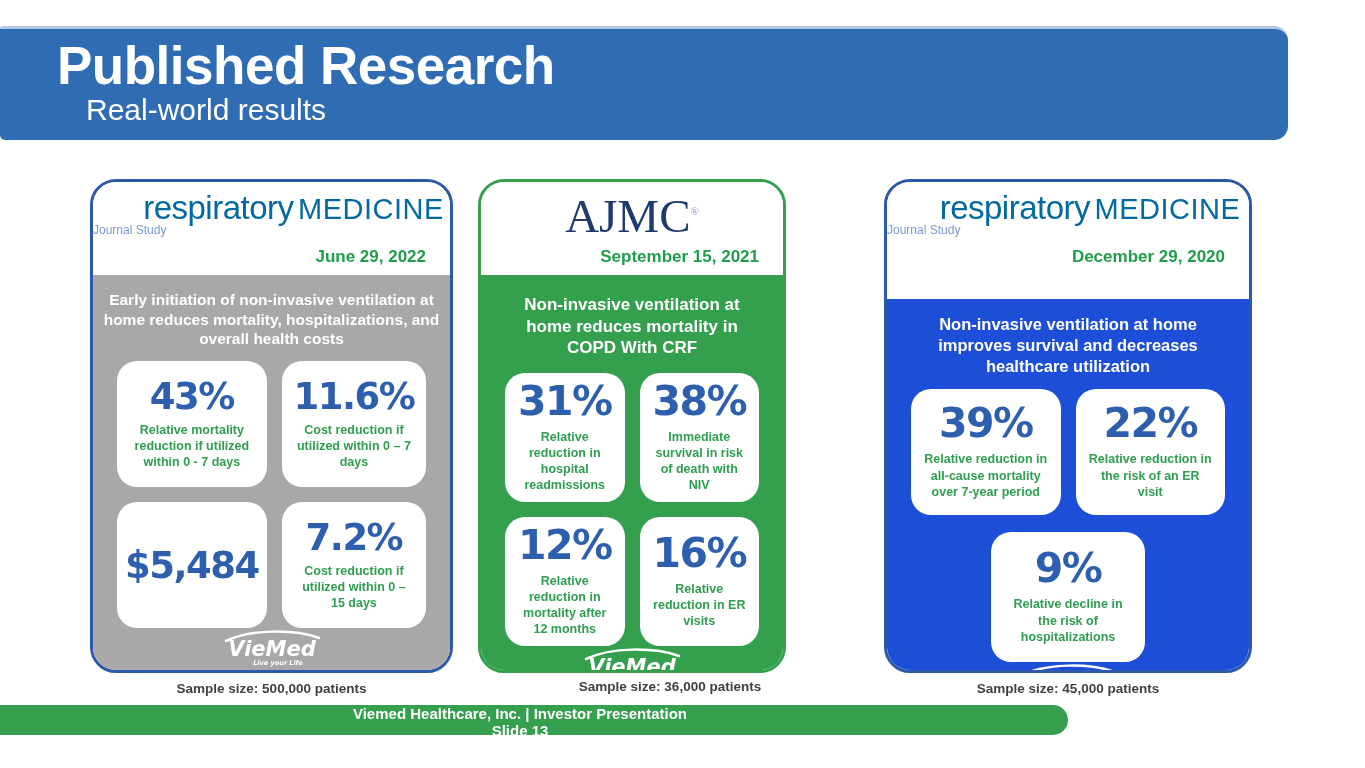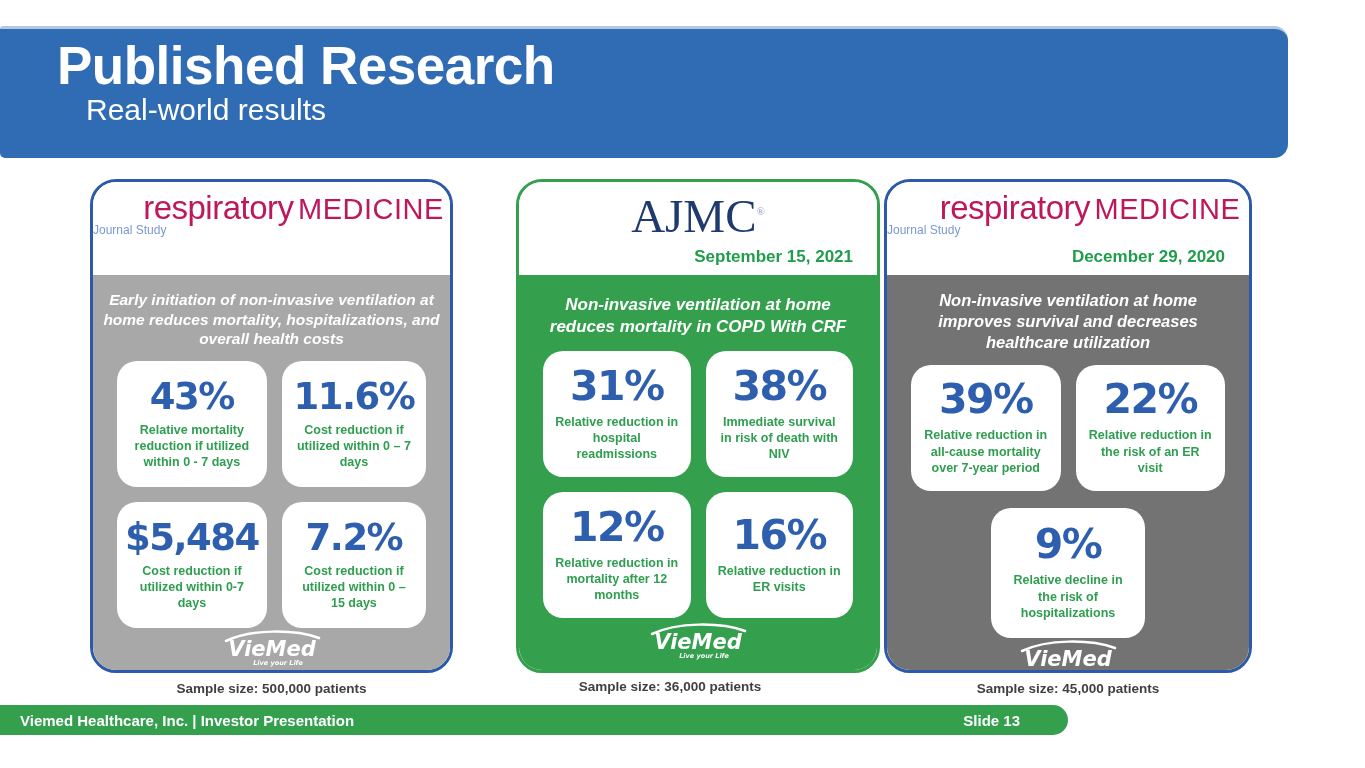--- a/index.html
+++ b/index.html
@@ -10,7 +10,7 @@
   }
   
   .banner{
-    position:absolute;left:0;top:26px;width:1288px;height:132px;
+    position:absolute;left:0;top:26px;width:1288px;height:114px;
     background:#2f6cb4;border-radius:3px 14px 14px 5px;
     border-top:3px solid #b3c7e4;
     box-sizing:border-box;

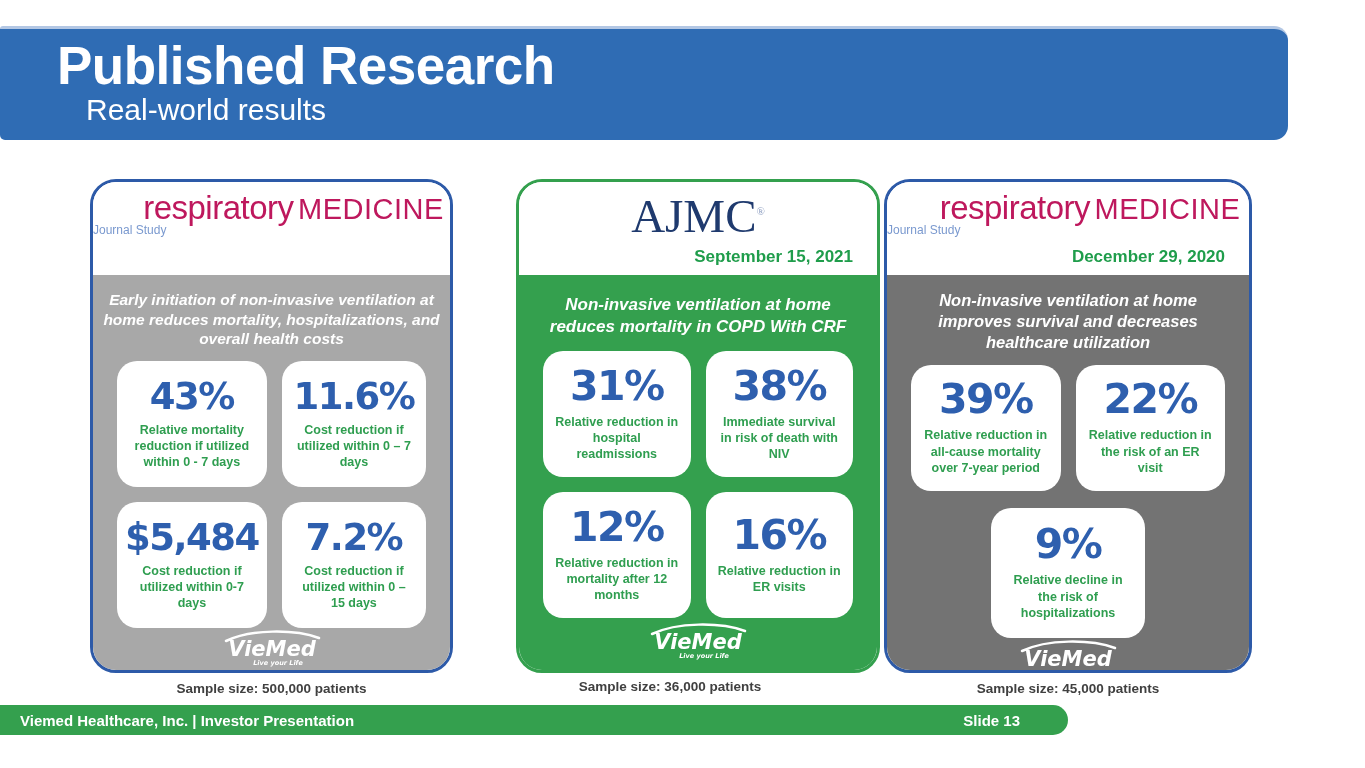--- a/index.html
+++ b/index.html
@@ -35,7 +35,7 @@
     height:93px;flex:0 0 auto;display:flex;flex-direction:column;
     padding-top:9px;box-sizing:border-box;background:#ffffff;
   }
-  .rm-wordmark{text-align:center;line-height:1;color:#be185d;white-space:nowrap;margin-left:44px;}
+  .rm-wordmark{text-align:center;line-height:1;color:#0369a1;white-space:nowrap;margin-left:44px;}
   .rm-wordmark .part1{font-size:33px;font-weight:400;letter-spacing:-0.5px;}
   .rm-wordmark .part2{font-size:29px;font-weight:400;letter-spacing:0.5px;}
   .rm-sub{padding-right:30px;font-size:12px;color:#7a99cf;margin-top:-1px;}

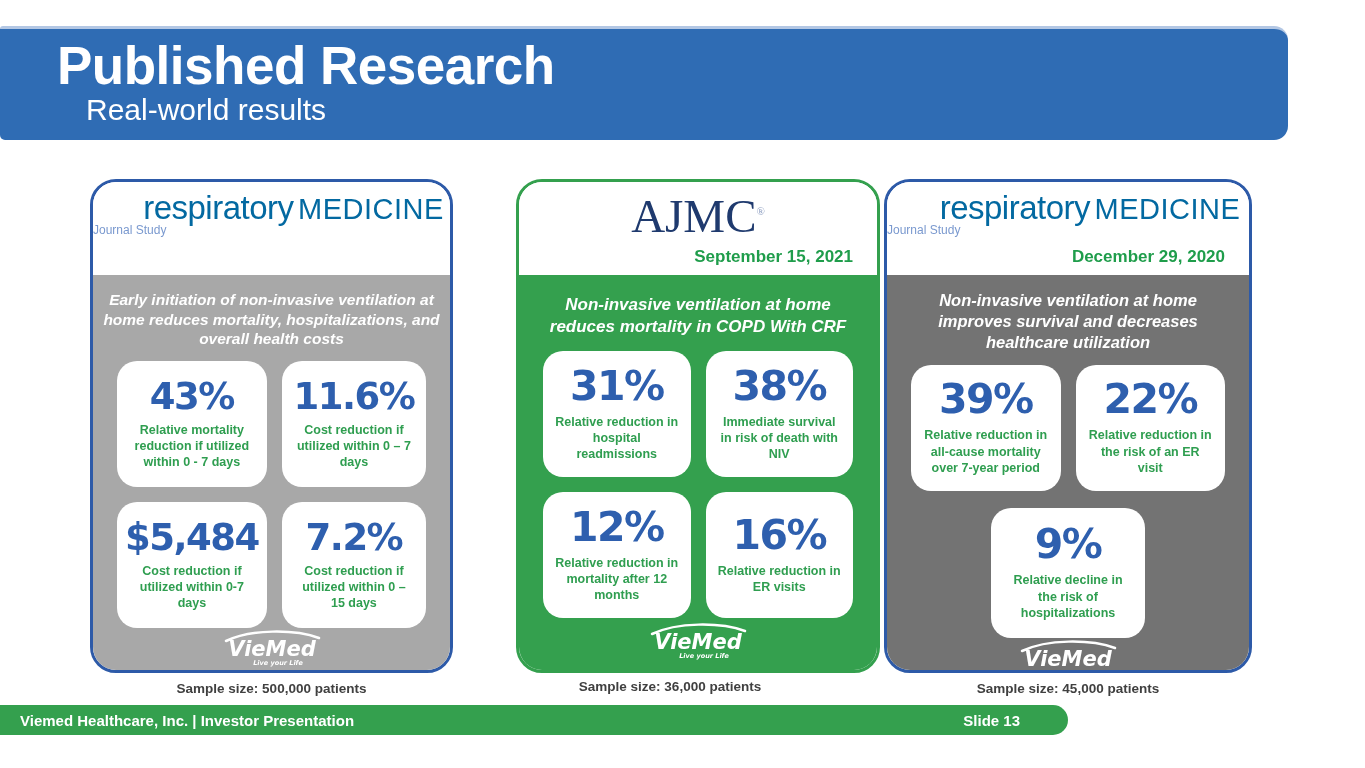--- a/index.html
+++ b/index.html
@@ -29,7 +29,7 @@
     display:flex;flex-direction:column;box-sizing:border-box;
   }
   .card--1{left:90px;width:363px;border-color:#2d5aa8;}
-  .card--2{left:516px;width:364px;border-color:#34a04e;}
+  .card--2{left:478px;width:308px;border-color:#34a04e;}
   .card--3{left:884px;width:368px;border-color:#2d5aa8;}
   .card-header{
     height:93px;flex:0 0 auto;display:flex;flex-direction:column;

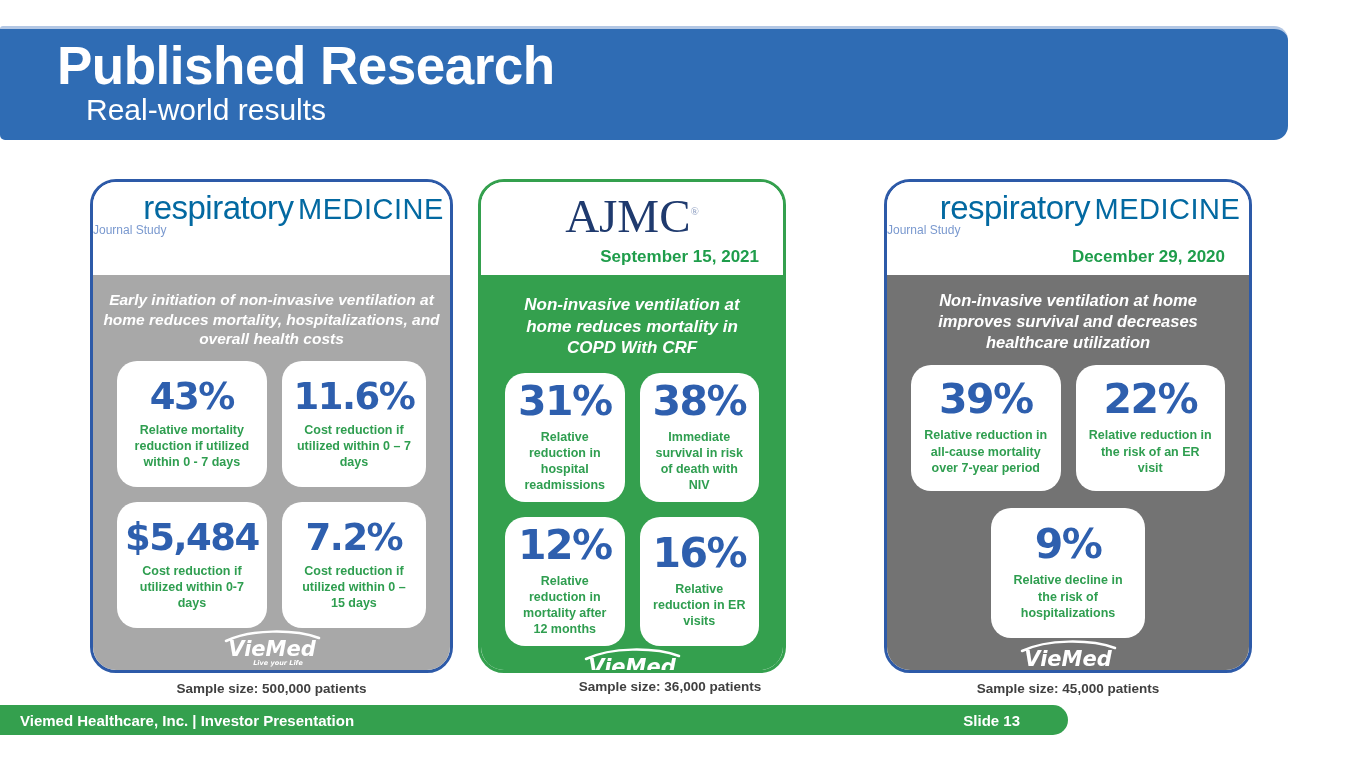--- a/index.html
+++ b/index.html
@@ -107,6 +107,7 @@
       <span class="part2">MEDICINE</span>
     </div>
     <div class="rm-sub">Journal Study</div>
+    <div class="card-date">June 29, 2022</div>
   </div>
   <div class="card-body">
     <div class="headline">Early initiation of non-invasive ventilation at home reduces mortality, hospitalizations, and overall health costs</div>

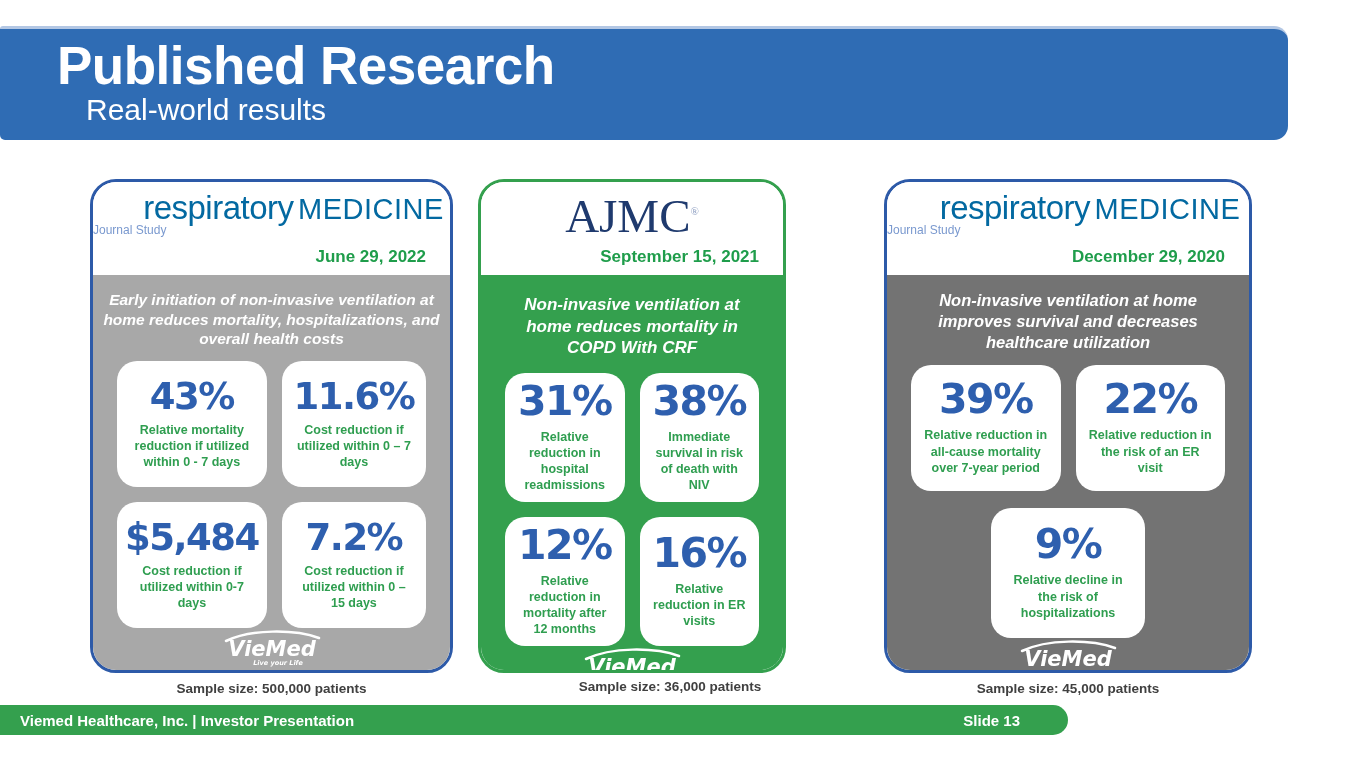--- a/index.html
+++ b/index.html
@@ -53,7 +53,7 @@
   .card--2 .card-body{background:#34a04e;}
   .card--3 .card-body{background:#737373;}
   .headline{
-    color:#ffffff;font-weight:bold;text-align:center;line-height:1.27;font-style:italic;
+    color:#ffffff;font-weight:bold;text-align:center;line-height:1.27;
   }
   .card--1 .headline{font-size:15.5px;padding:15px 10px 12px;}
   .card--2 .headline{font-size:17px;padding:19px 22px 14px;}

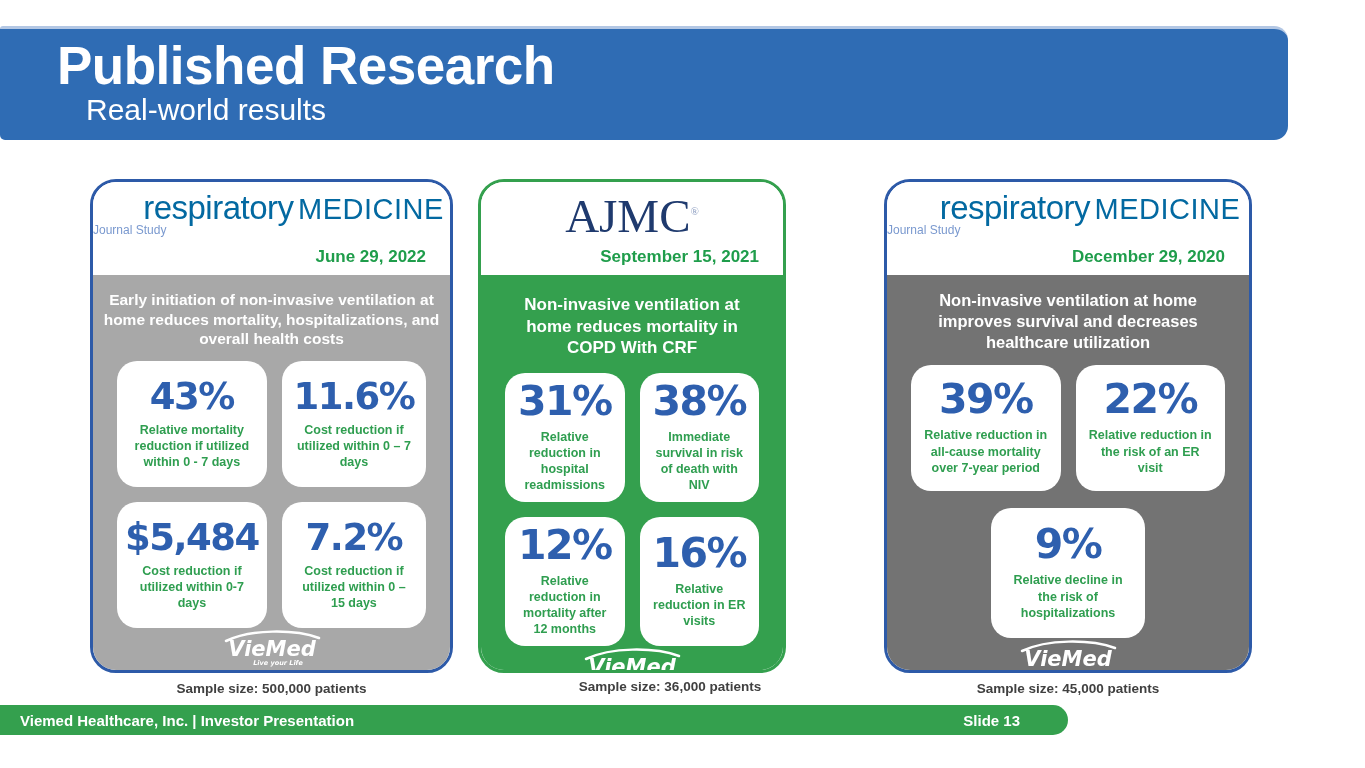--- a/index.html
+++ b/index.html
@@ -51,7 +51,7 @@
   .card-body{flex:1;display:flex;flex-direction:column;}
   .card--1 .card-body{background:#a8a8a8;}
   .card--2 .card-body{background:#34a04e;}
-  .card--3 .card-body{background:#737373;}
+  .card--3 .card-body{background:#1d4ed8;margin-top:24px;}
   .headline{
     color:#ffffff;font-weight:bold;text-align:center;line-height:1.27;
   }

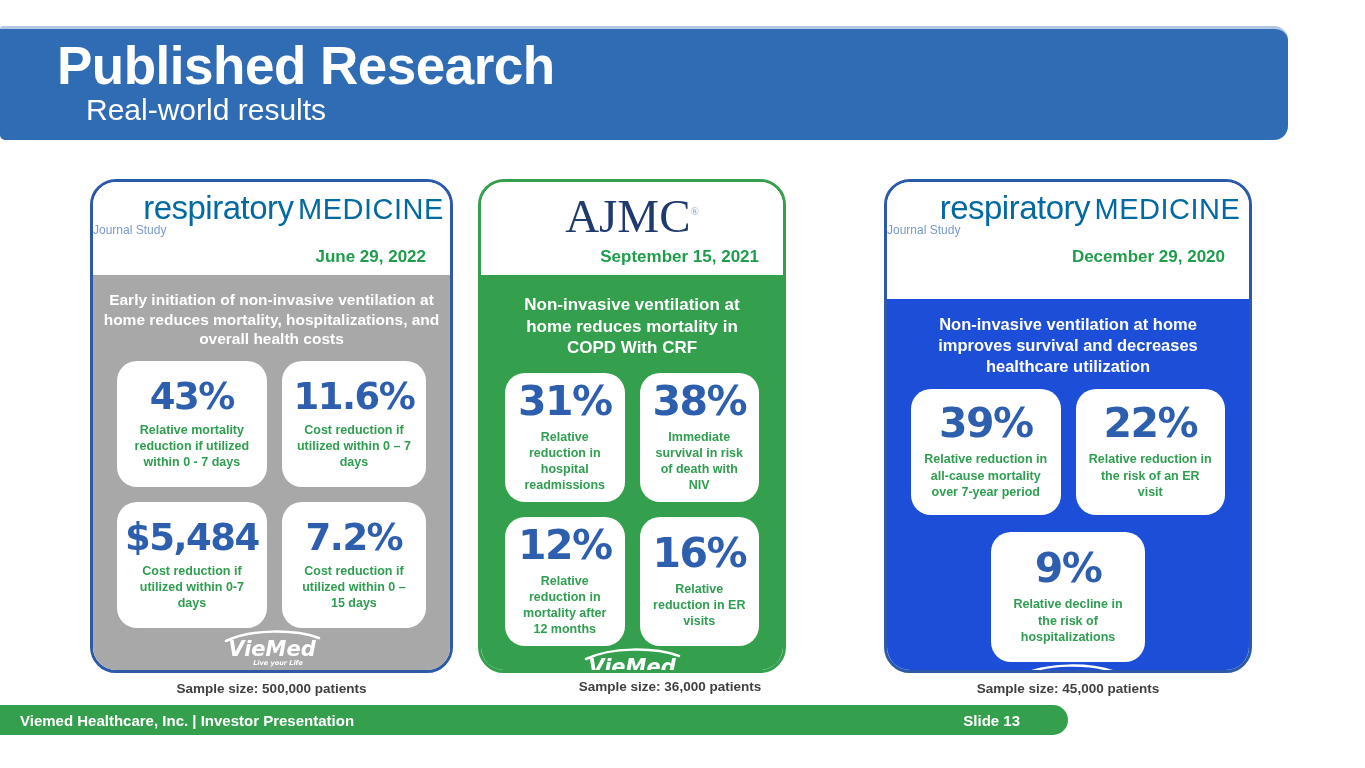--- a/index.html
+++ b/index.html
@@ -122,7 +122,6 @@
       </div>
       <div class="tile">
         <div class="value">$5,484</div>
-        <div class="label">Cost reduction if utilized within 0-7 days</div>
       </div>
       <div class="tile">
         <div class="value">7.2%</div>

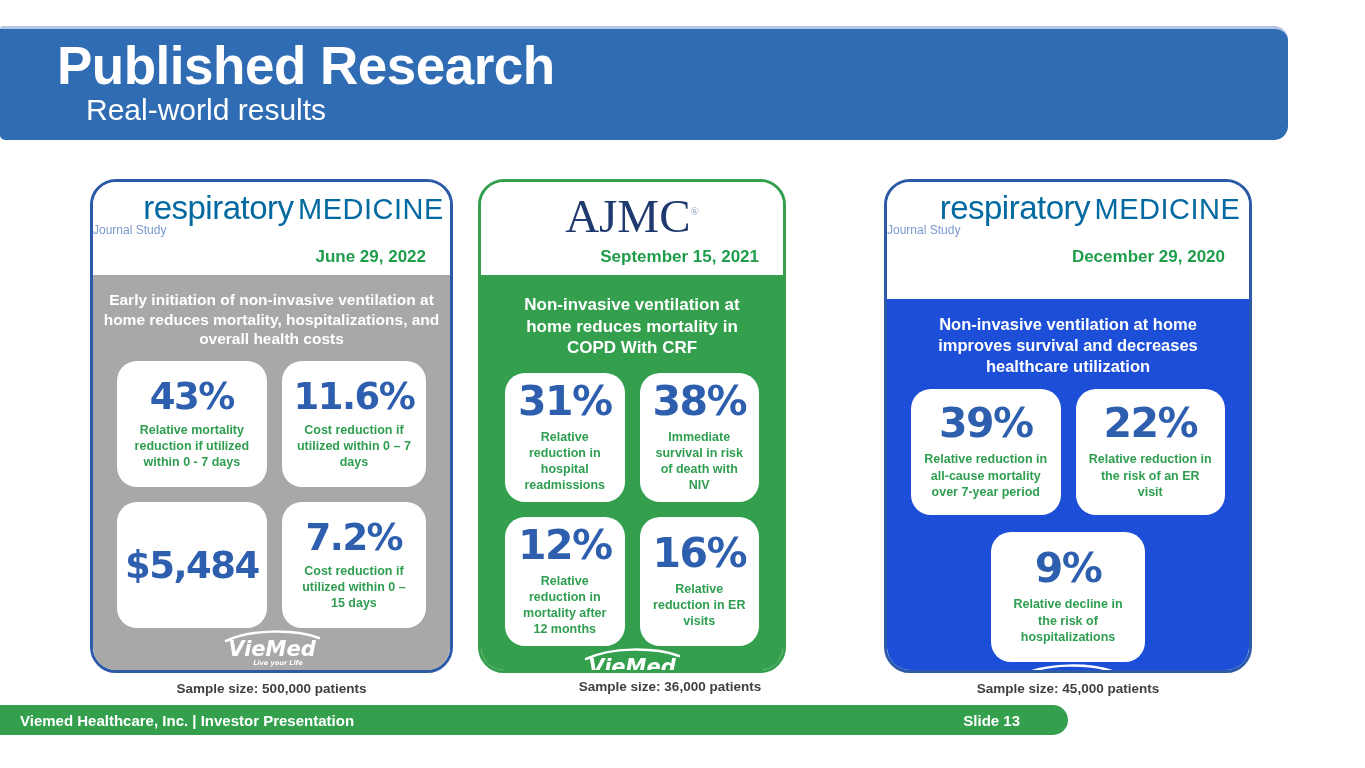--- a/index.html
+++ b/index.html
@@ -89,7 +89,7 @@
     background:#34a04e;border-radius:0 15px 15px 0;
     display:flex;align-items:center;justify-content:space-between;
     padding:0 48px 0 20px;box-sizing:border-box;
-    color:#ffffff;font-weight:bold;font-size:15px;
+    color:#ffffff;font-weight:bold;font-size:15px;flex-direction:column;
   }
 </style>
 </head>

